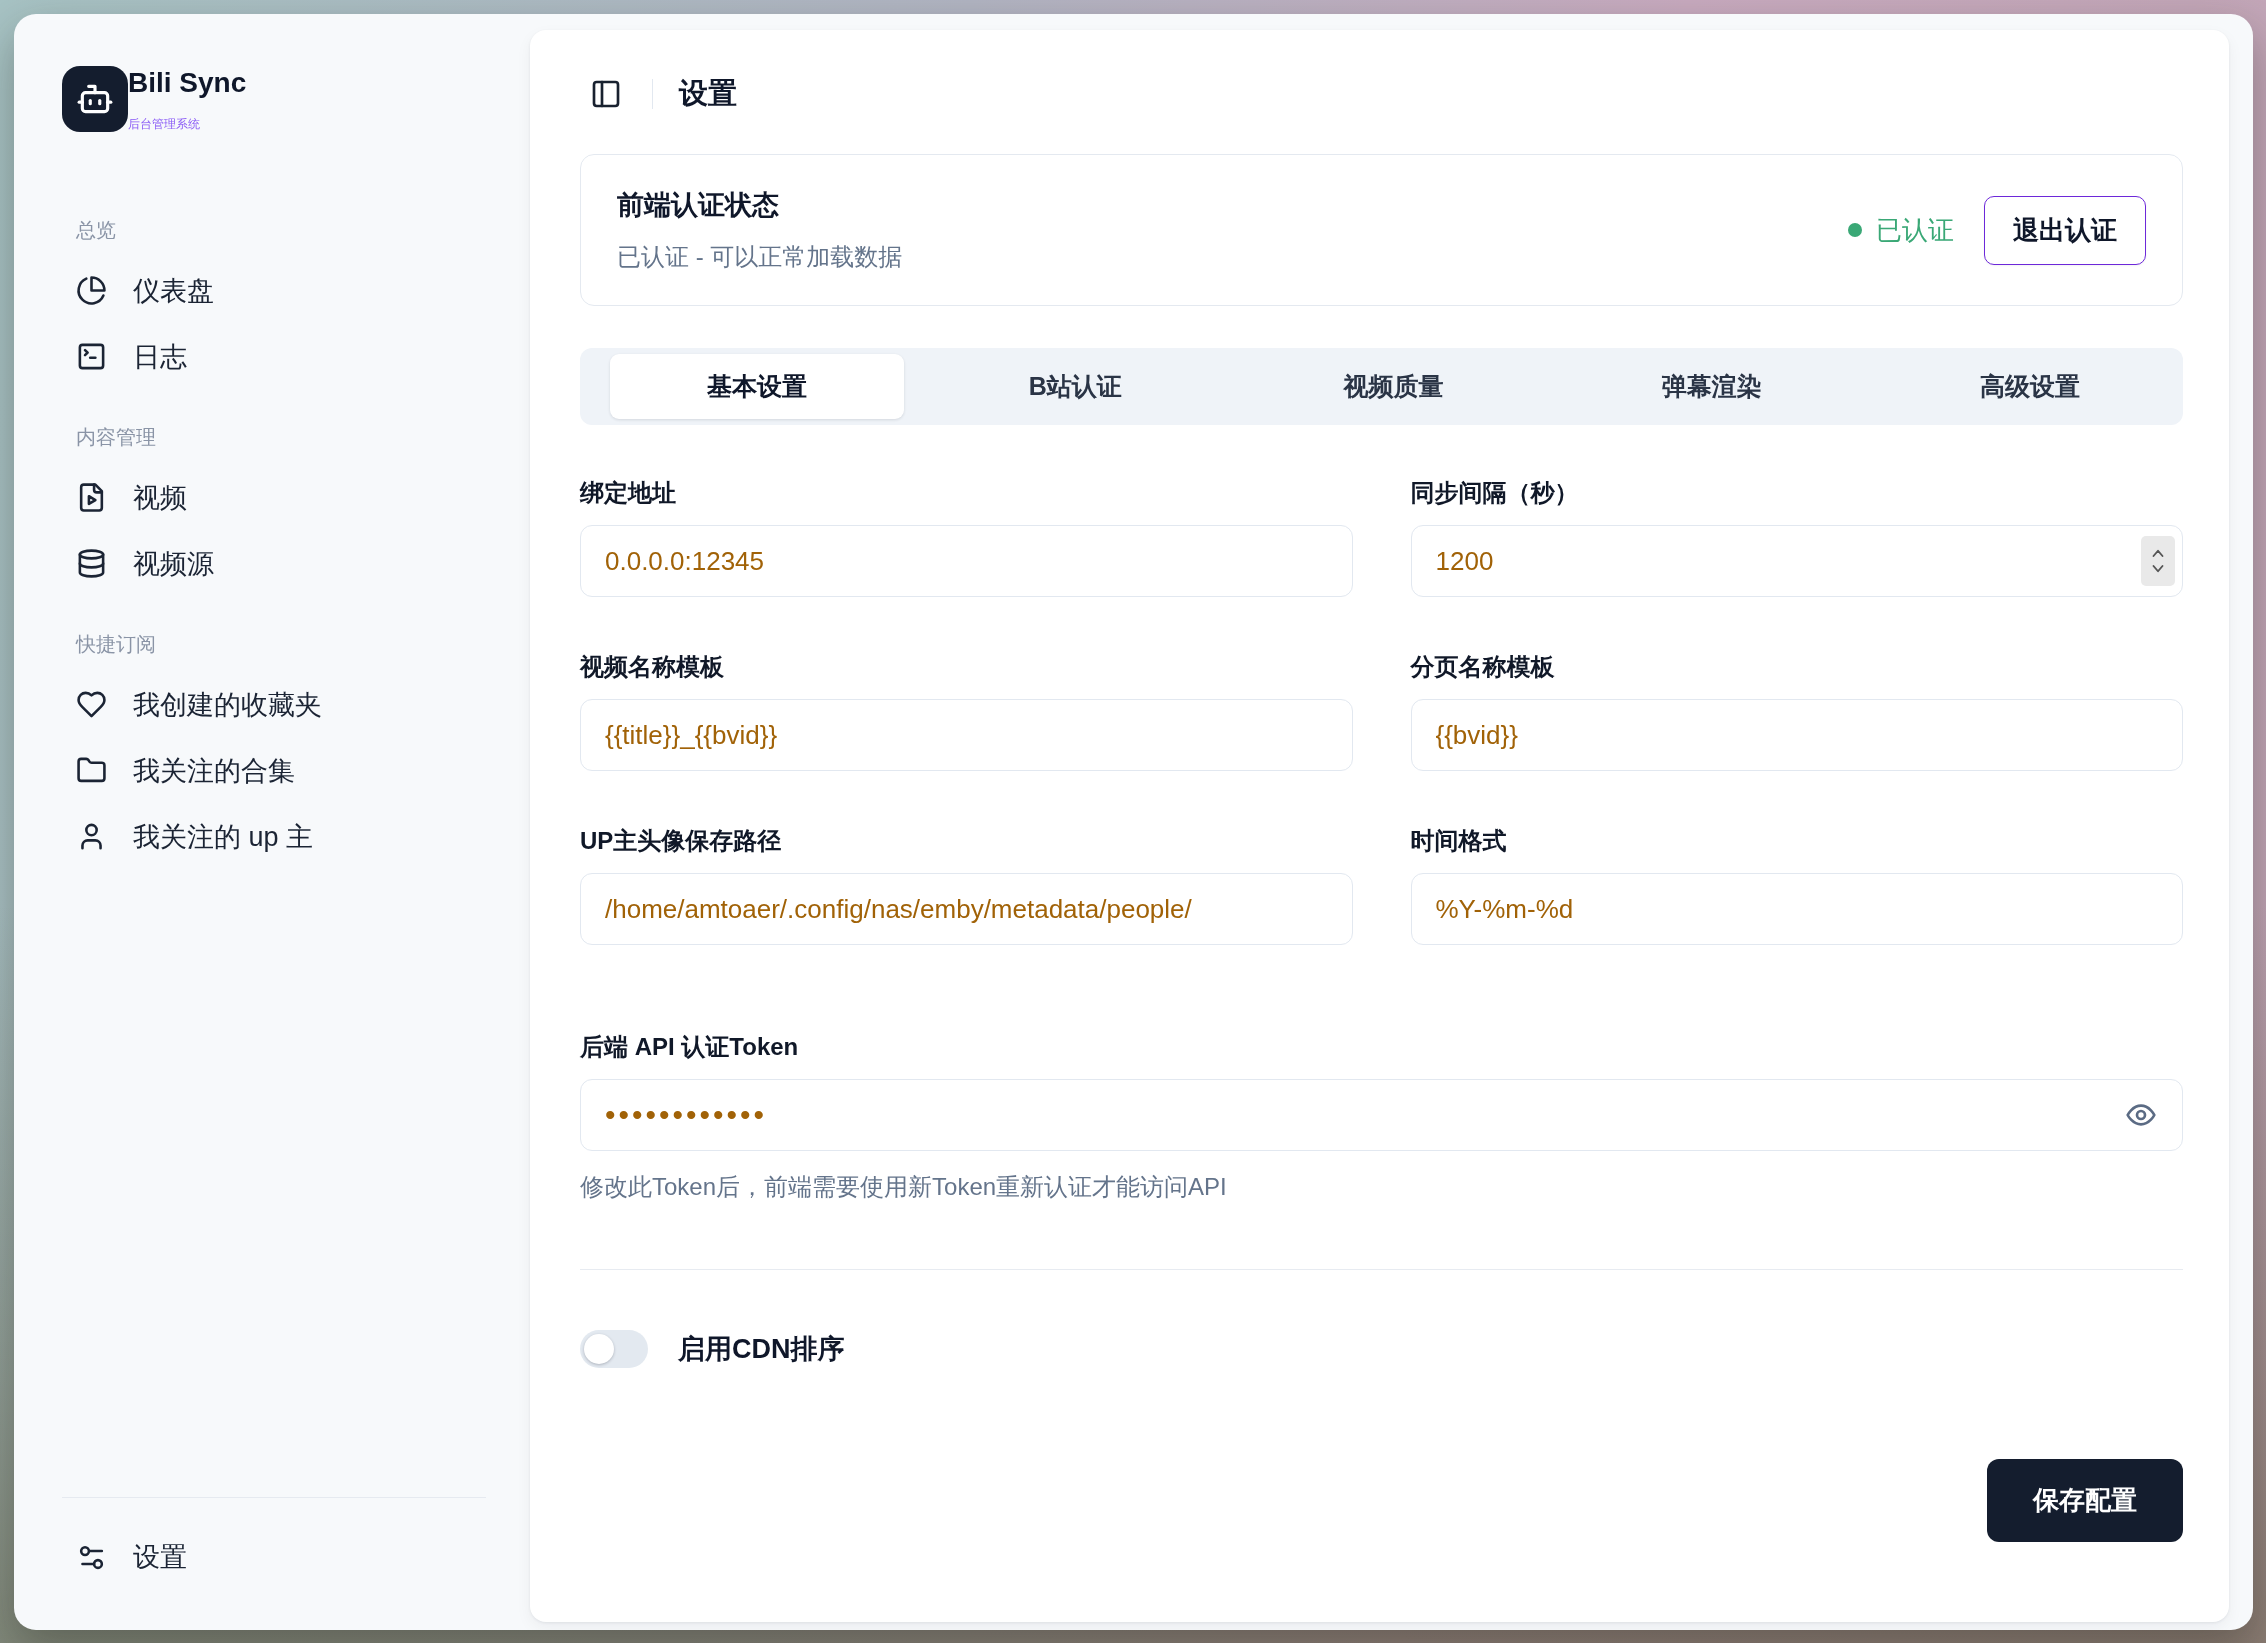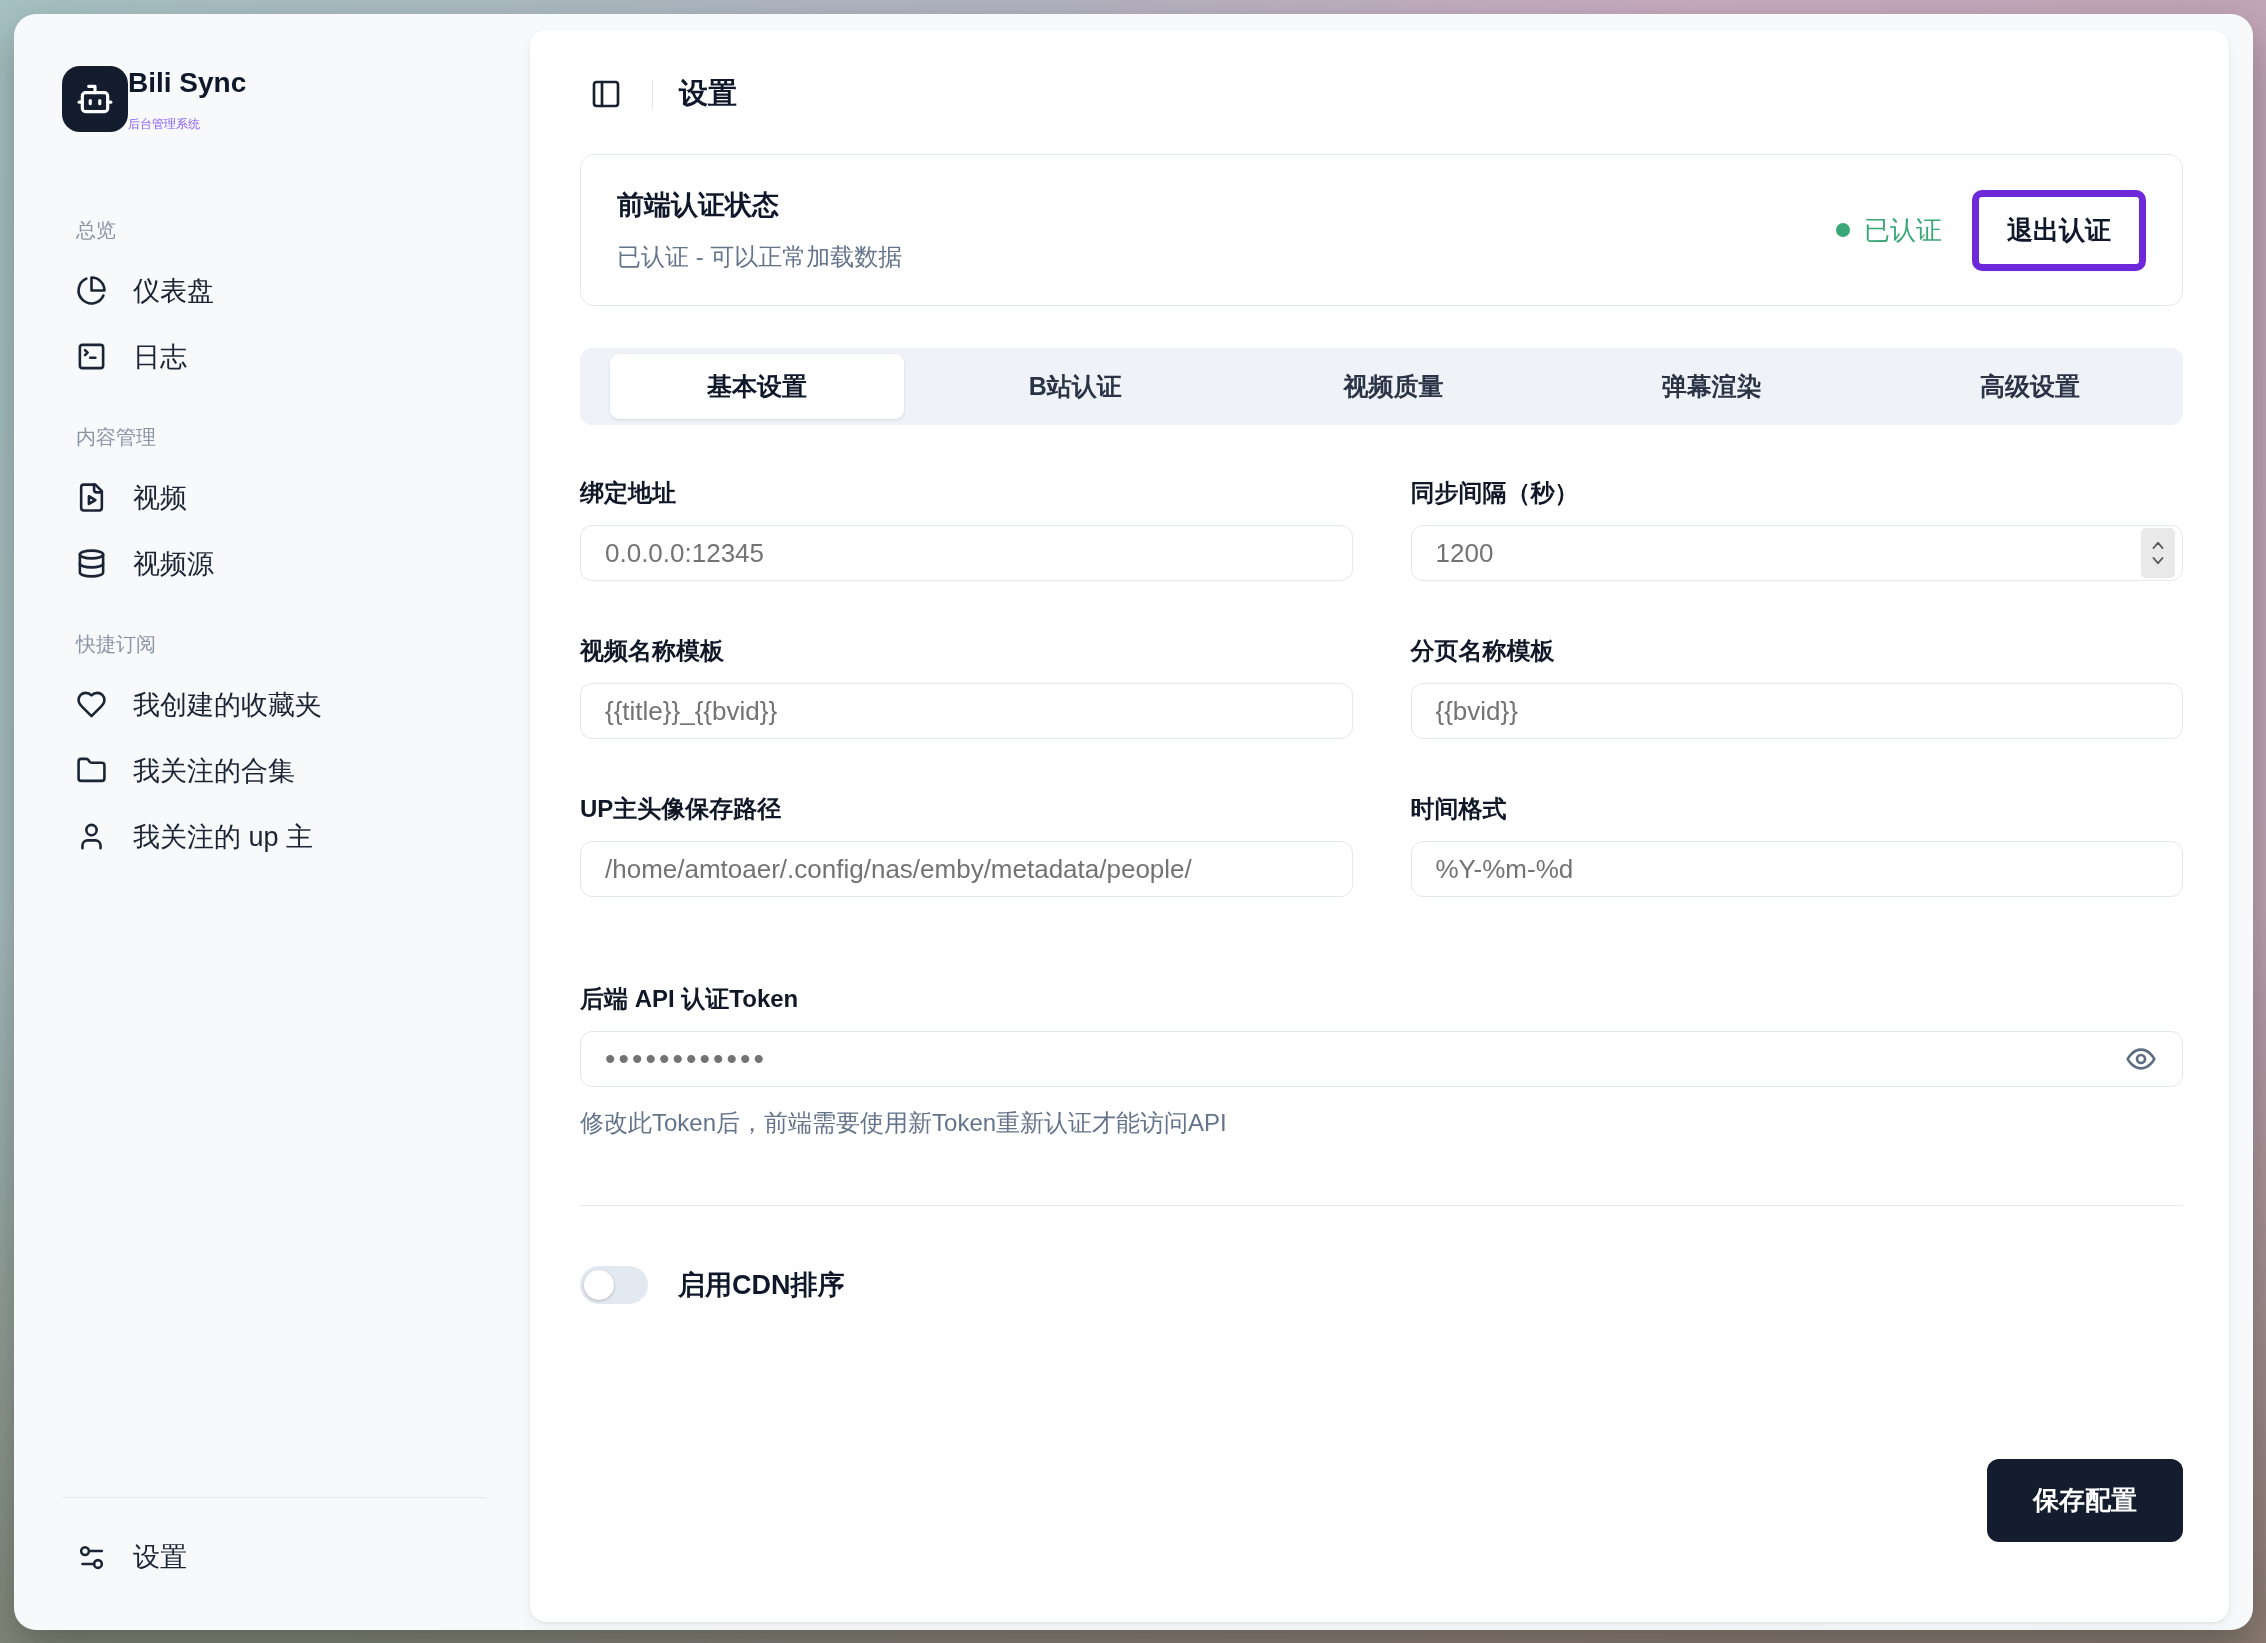--- a/index.html
+++ b/index.html
@@ -50,7 +50,7 @@
   .status-wrap { display:flex; align-items:center; gap:14px; }
   .status-dot { width:14px; height:14px; border-radius:50%; }
   .status-text { font-size:26px; font-weight:500; }
-  .logout-btn { background:#fff; border:7px solid #6d28d9; border-radius:10px;
+  .logout-btn { background:#fff; border:1px solid #6d28d9; border-radius:10px;
     padding:16px 28px; font-size:26px; font-weight:600; color:#0f172a; cursor:pointer;
     box-shadow:0 1px 2px rgba(16,24,40,.05); font-family:inherit; }
   

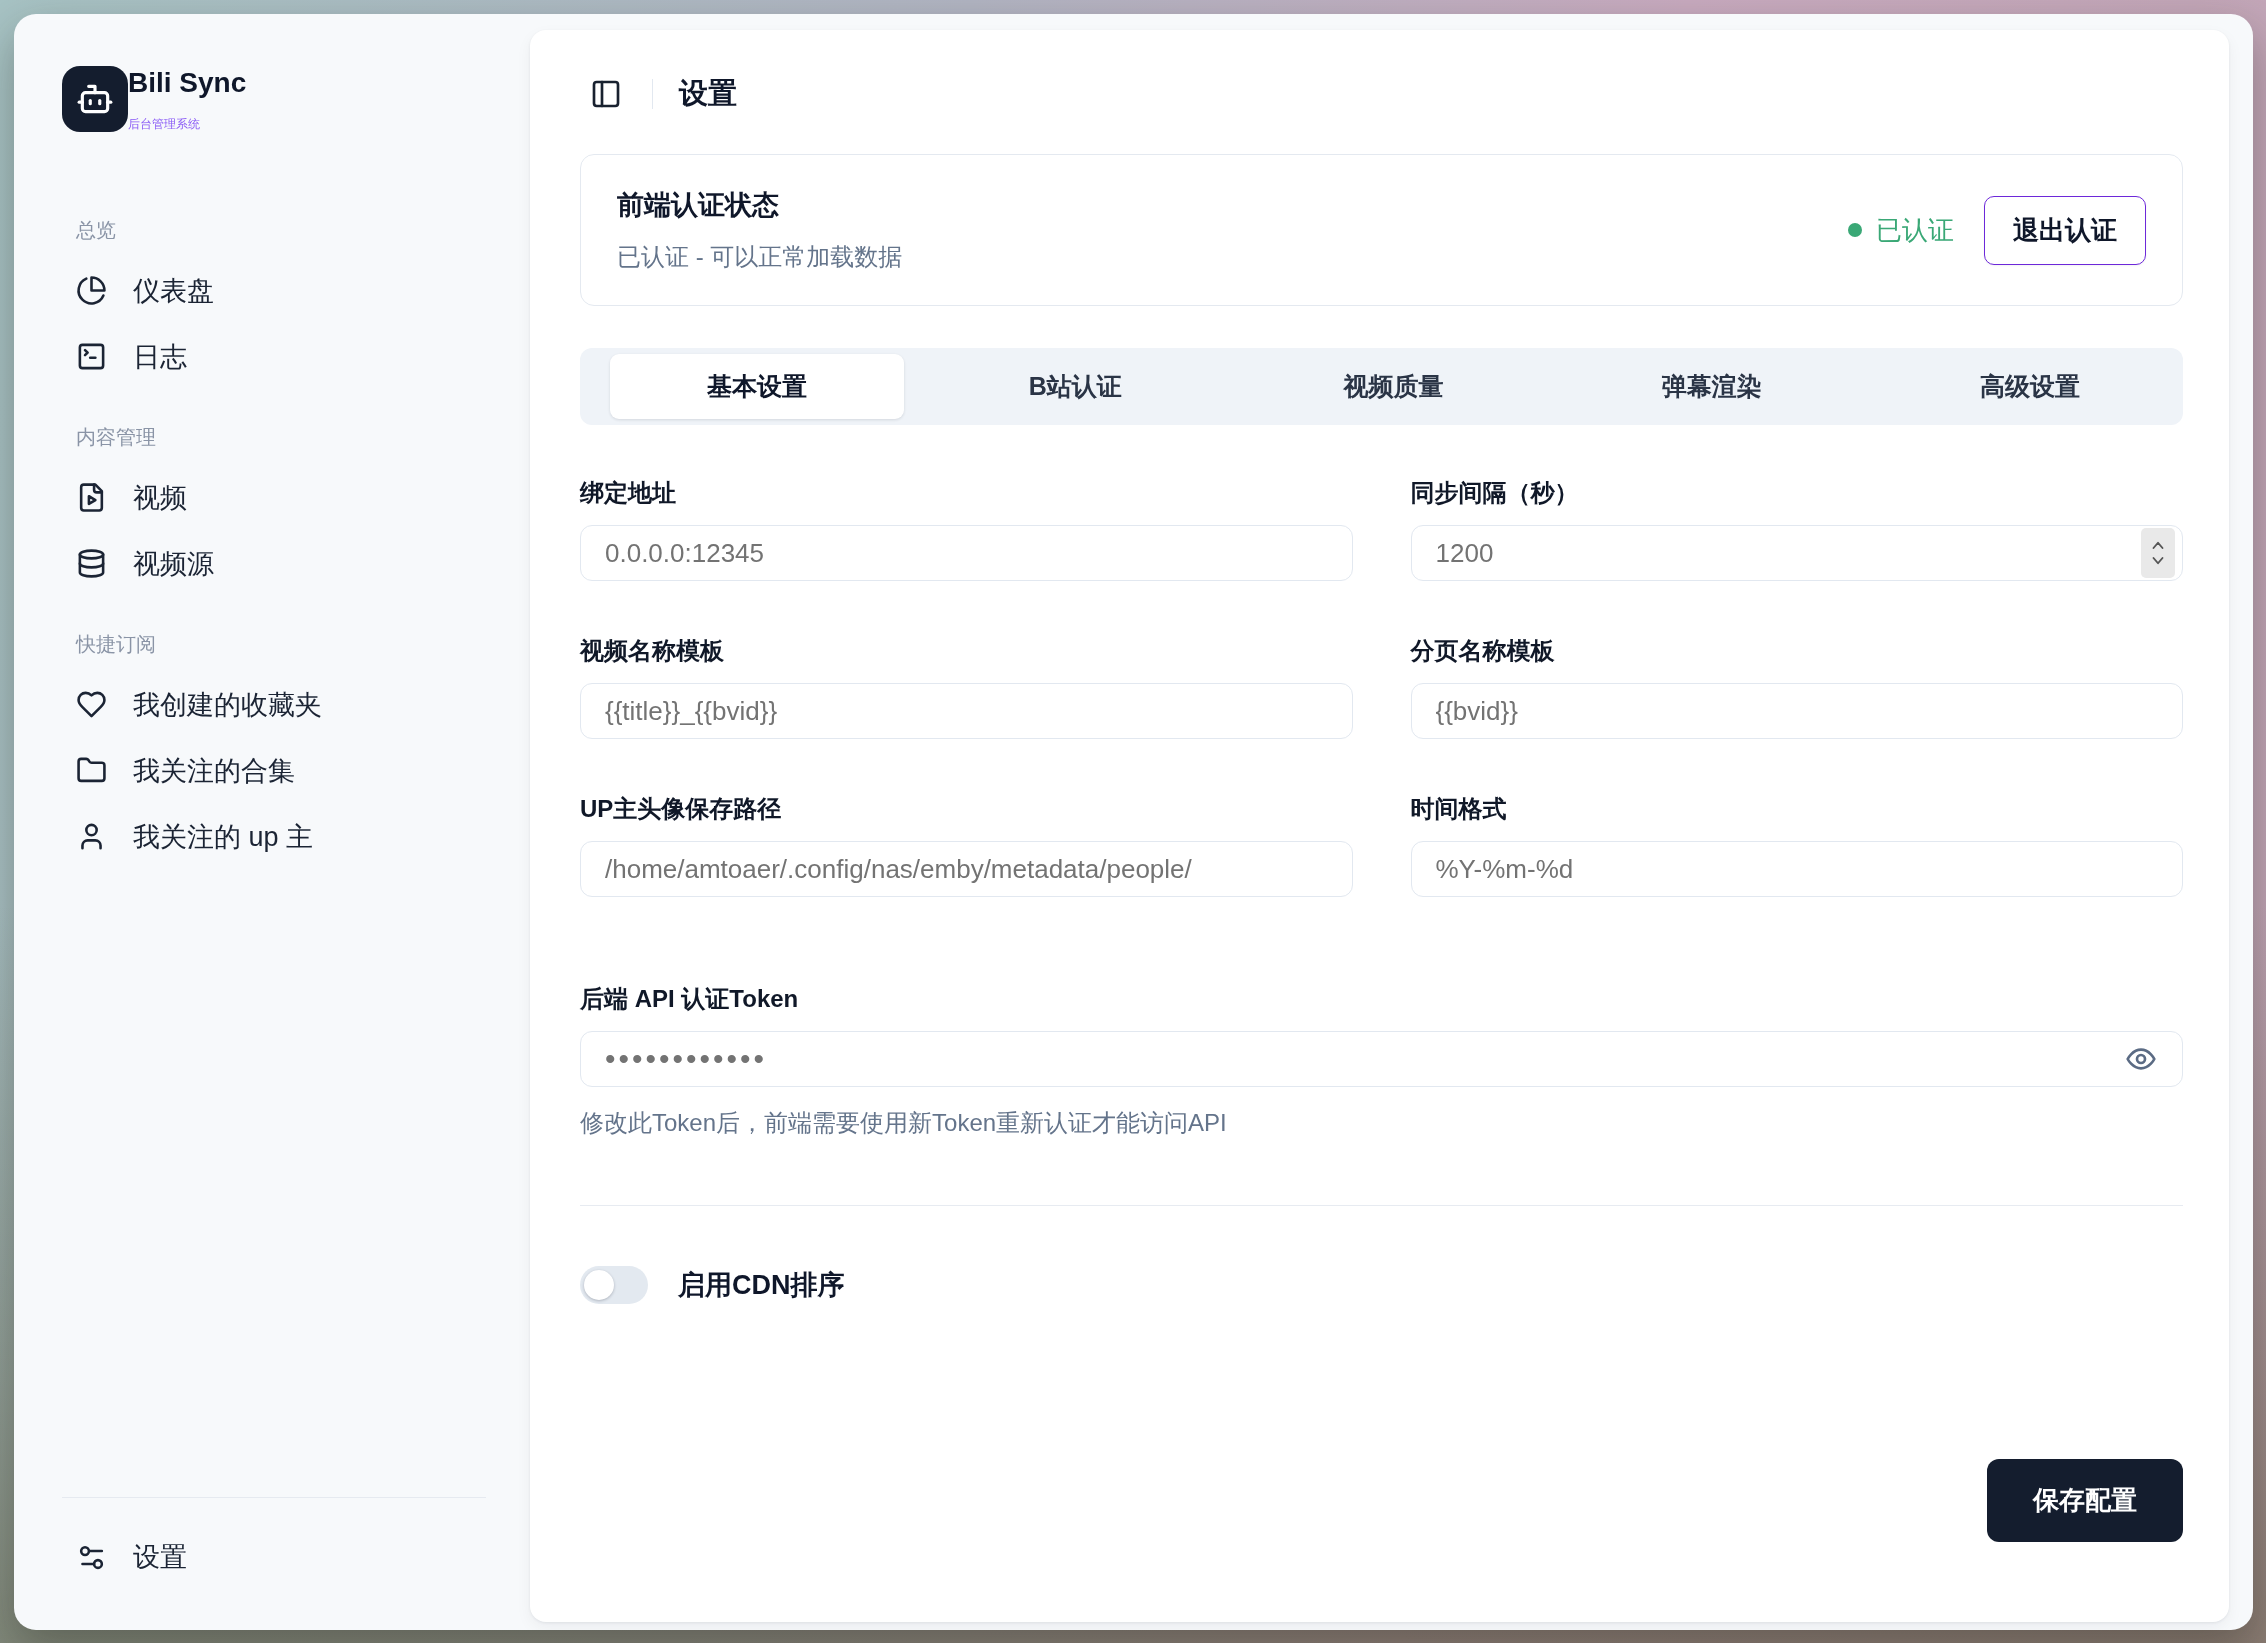--- a/index.html
+++ b/index.html
@@ -63,8 +63,8 @@
   .form-grid { margin-top:52px; display:grid; grid-template-columns:1fr 1fr;
     column-gap:58px; row-gap:54px; }
   .field-label { font-size:24px; font-weight:600; color:#101828; margin-bottom:16px; display:block; }
-  .text-input { width:100%; height:56px; border:1px solid #e2e8f0; border-radius:12px;
-    padding:0 24px; font-size:26px; color:#737373; background:#fff; outline:none;
+  .text-input { width:100%; height:72px; border:1px solid #e2e8f0; border-radius:12px;
+    padding:0 24px; font-size:26px; color:#a16207; background:#fff; outline:none;
     font-family:inherit; }
   .num-wrap { position:relative; }
   .spinner { position:absolute; right:8px; top:50%; transform:translateY(-50%);

